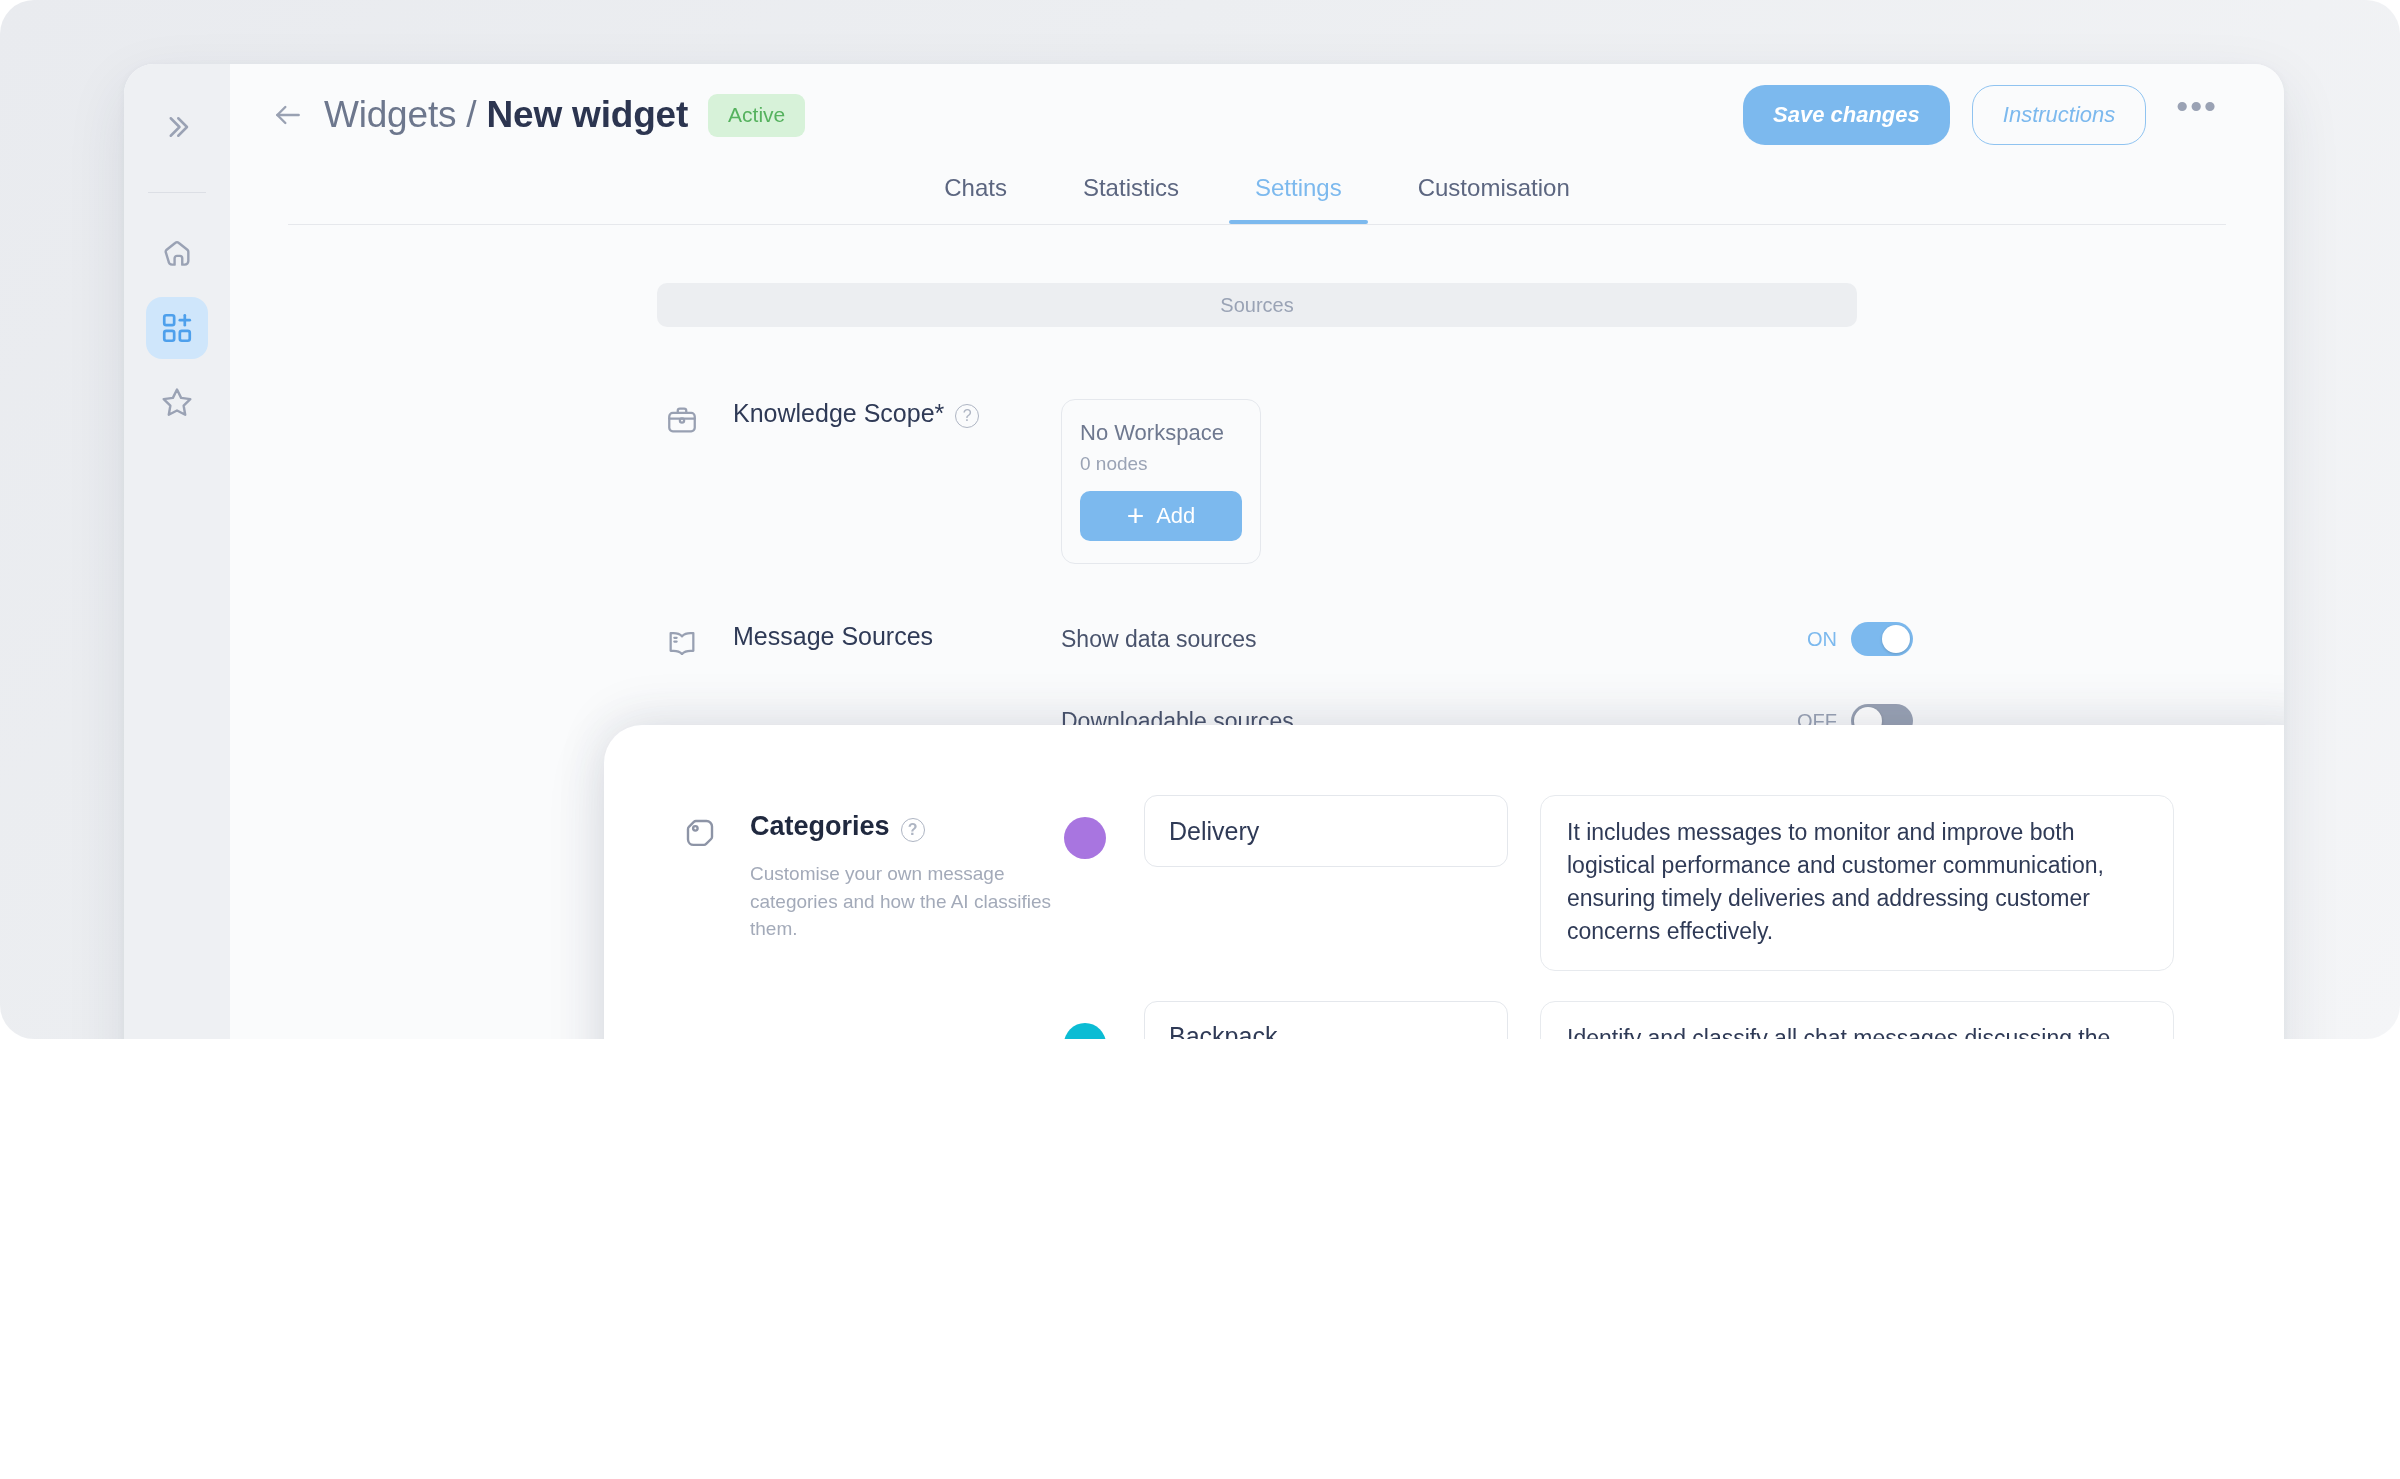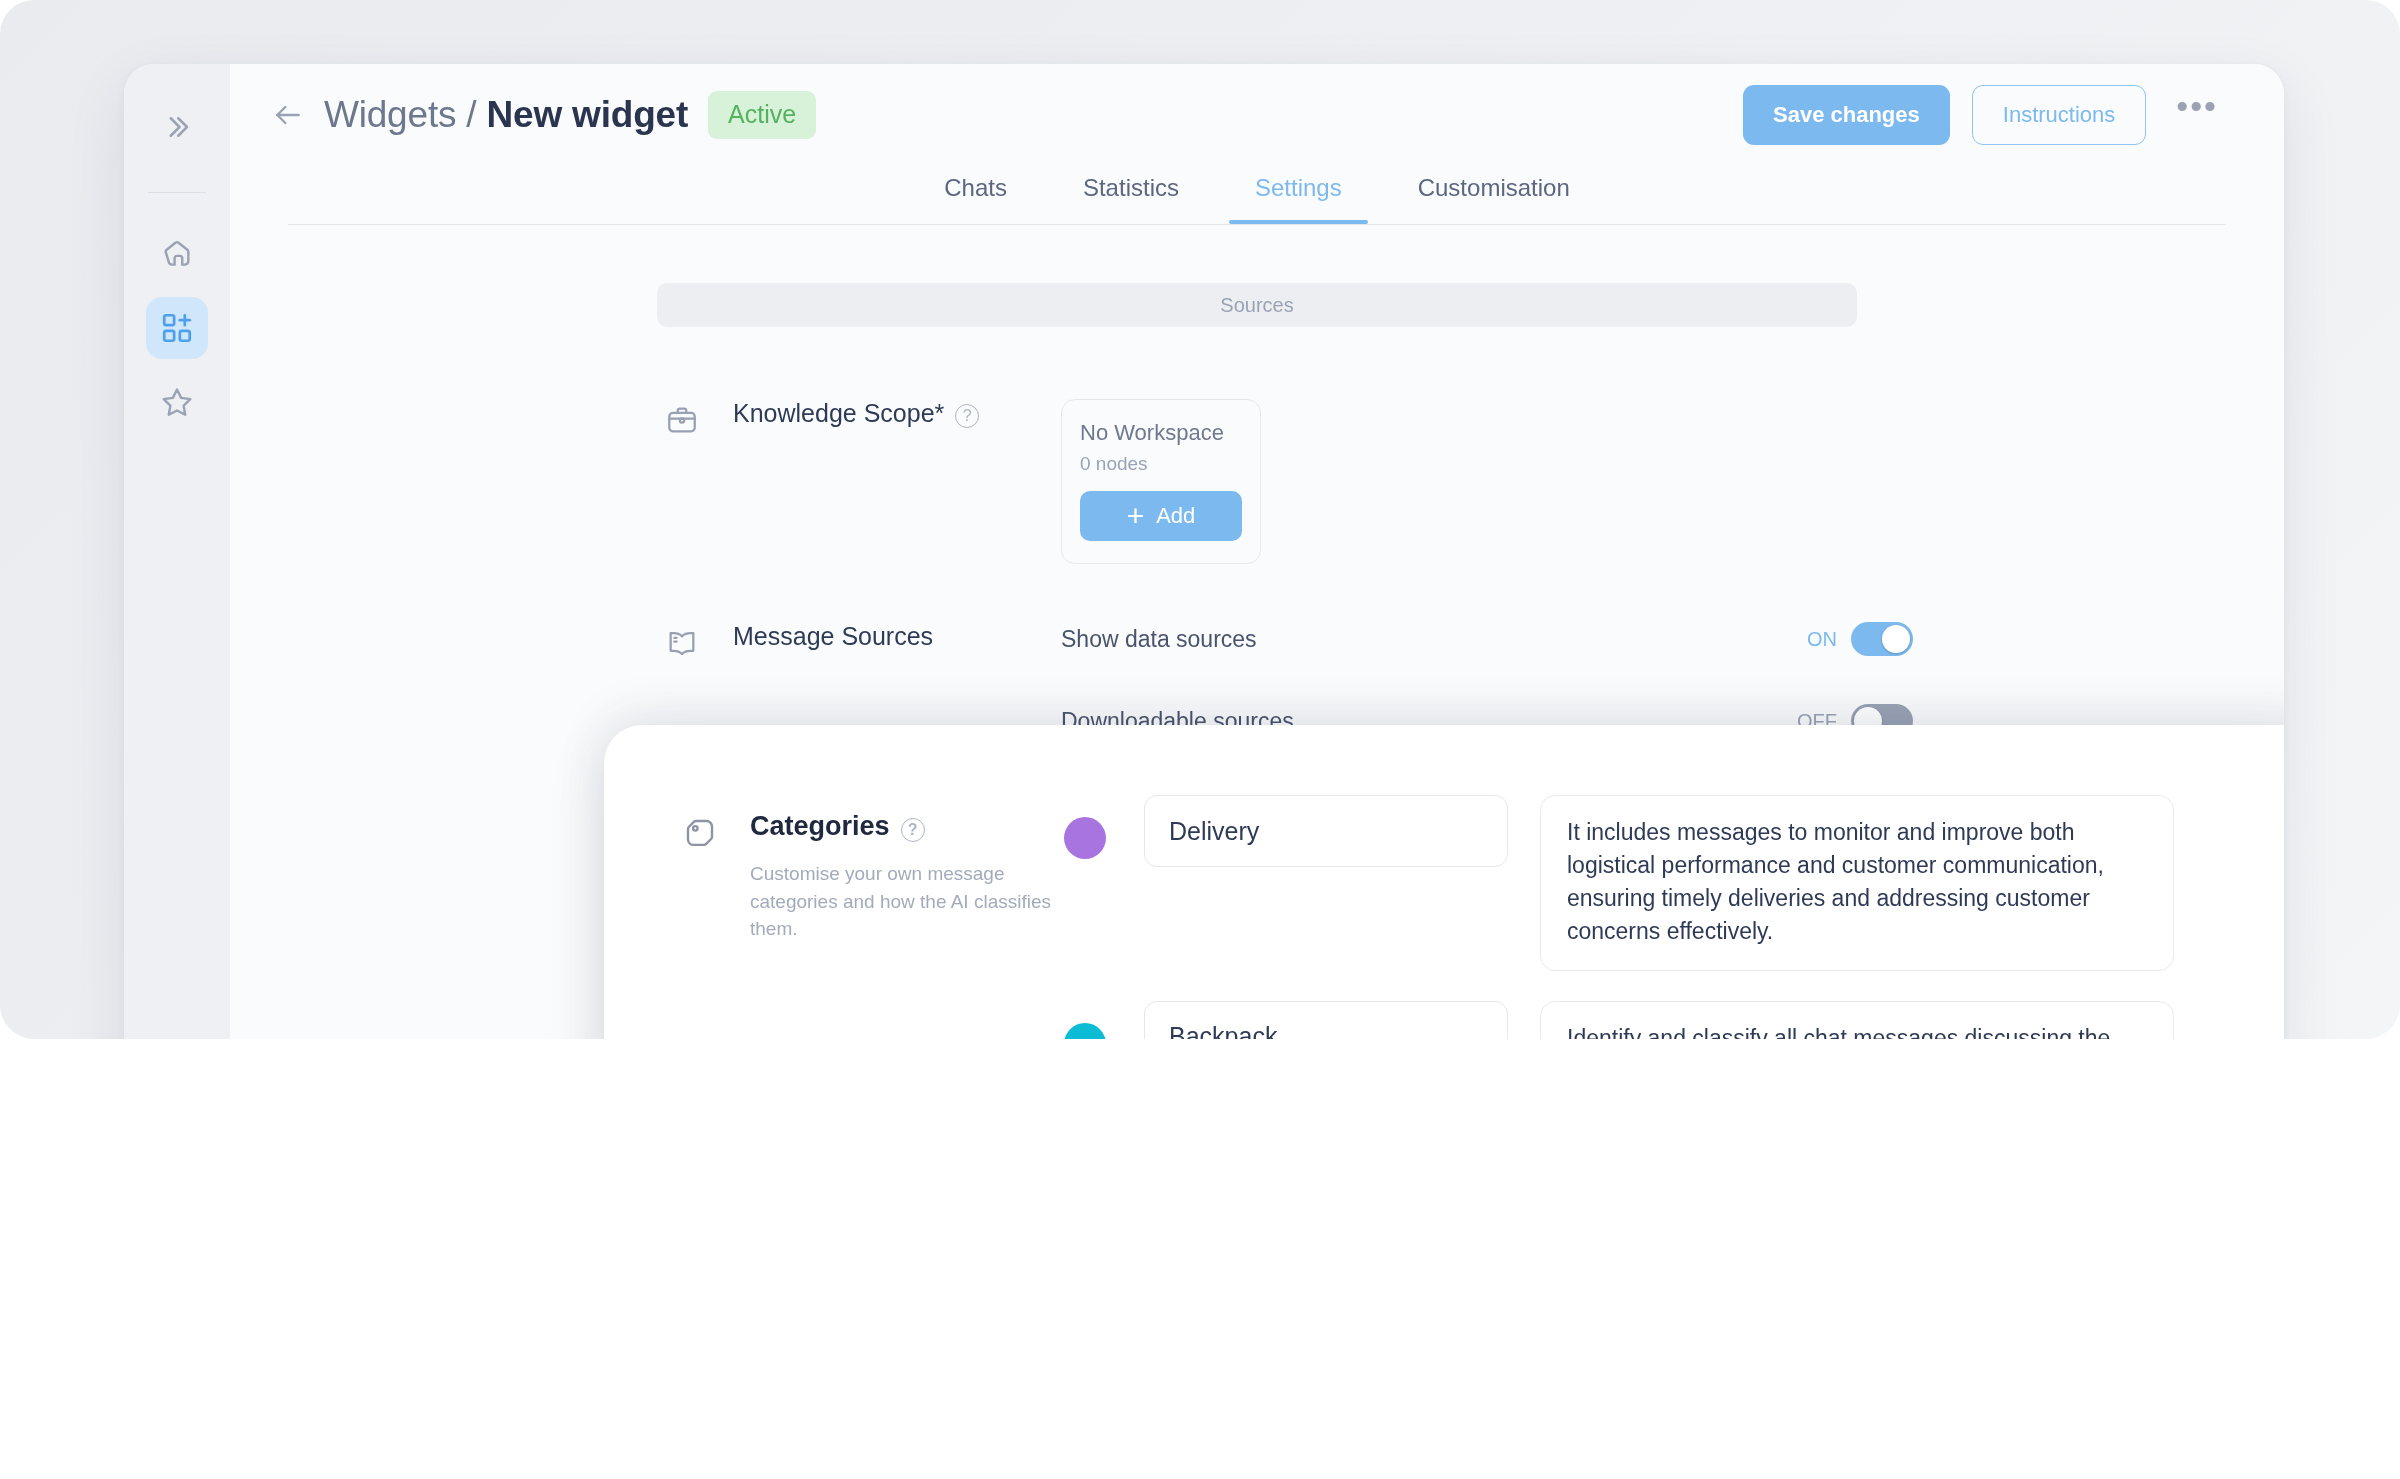--- a/index.html
+++ b/index.html
@@ -103,7 +103,7 @@
   #status-badge {
     background: #d7f2d9;
     color: #55b25e;
-    font-size: 25px;
+    font-size: 21px;
     padding: 9px 20px 10px 20px;
     border-radius: 9px;
     white-space: nowrap;

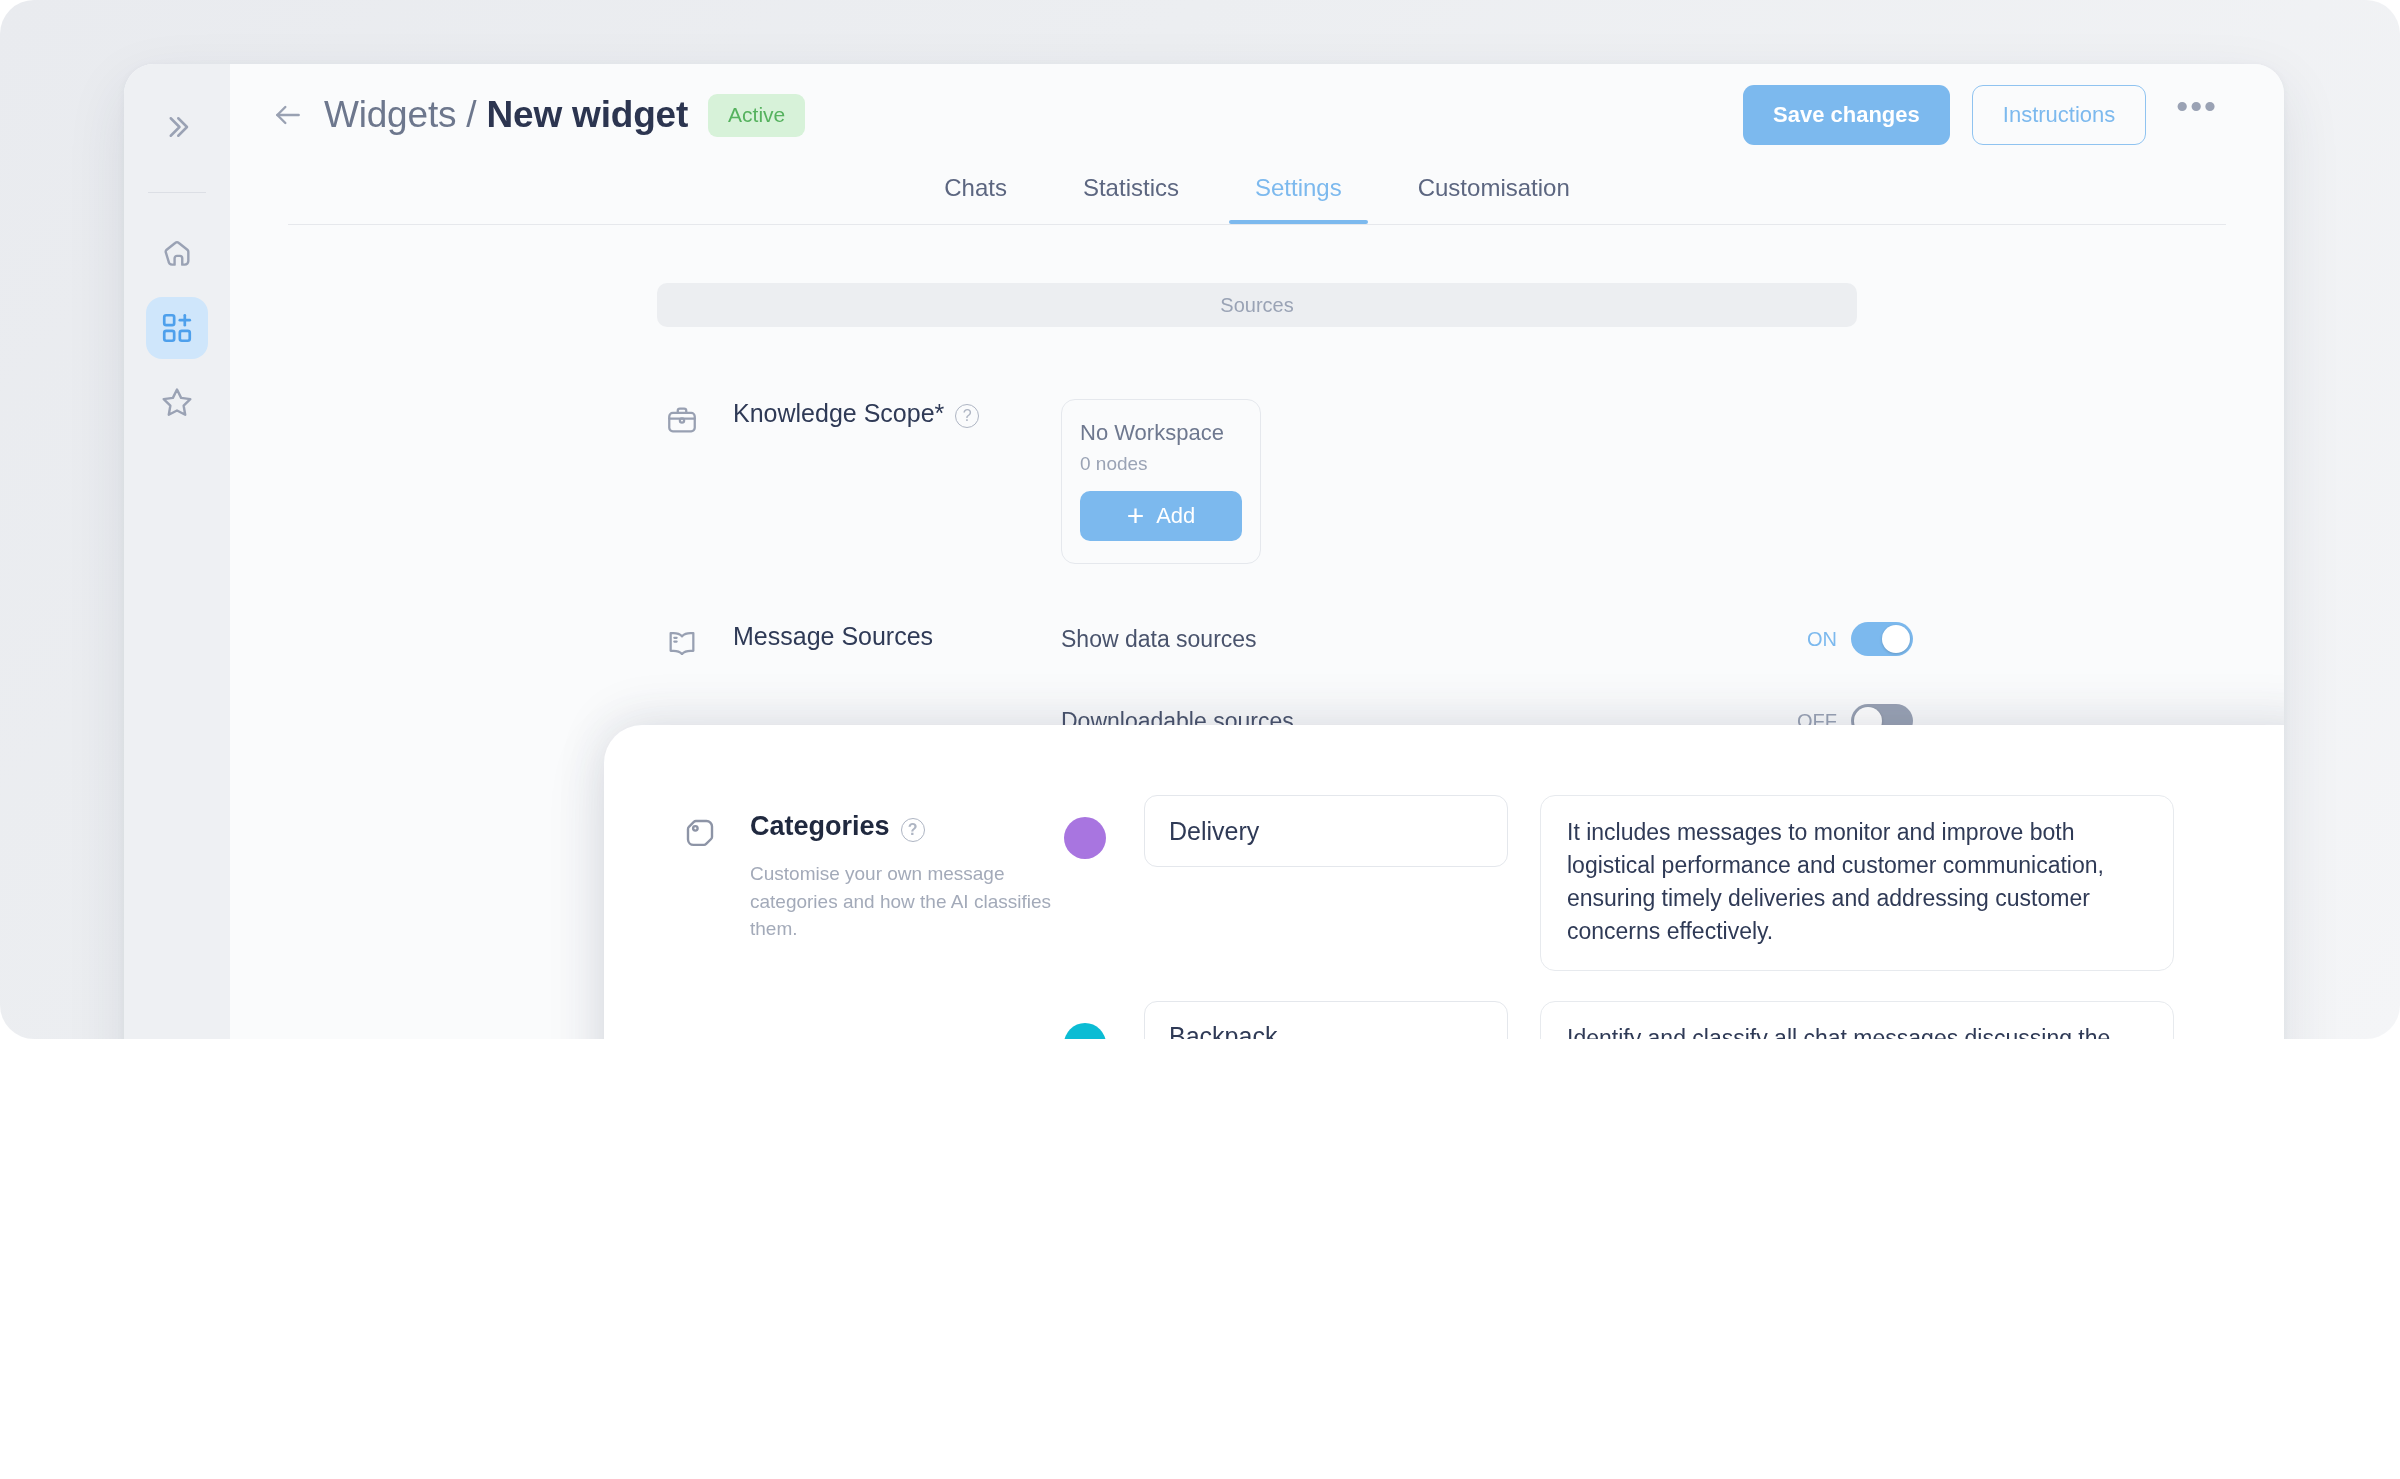--- a/index.html
+++ b/index.html
@@ -116,12 +116,13 @@
   }
   .btn {
     font-size: 22px;
-    border-radius: 11px;
+    border-radius: 22px;
     cursor: pointer;
     white-space: nowrap;
     display: flex;
     align-items: center;
     justify-content: center;
+    font-style: italic;
   }
   .btn-primary {
     background: #7cb9ee;

